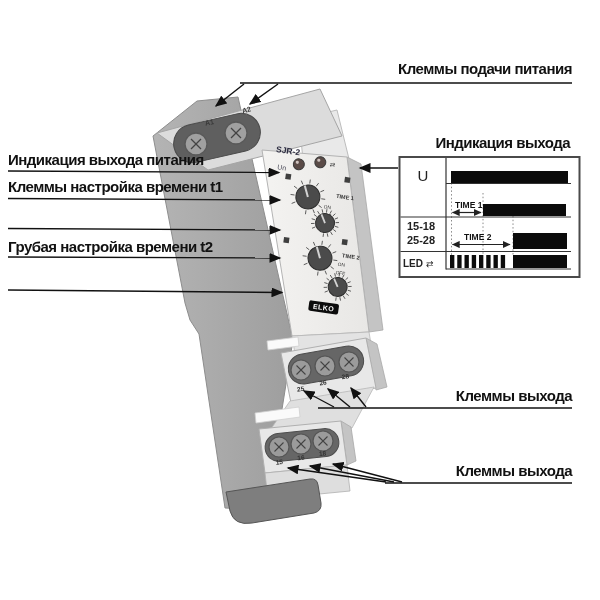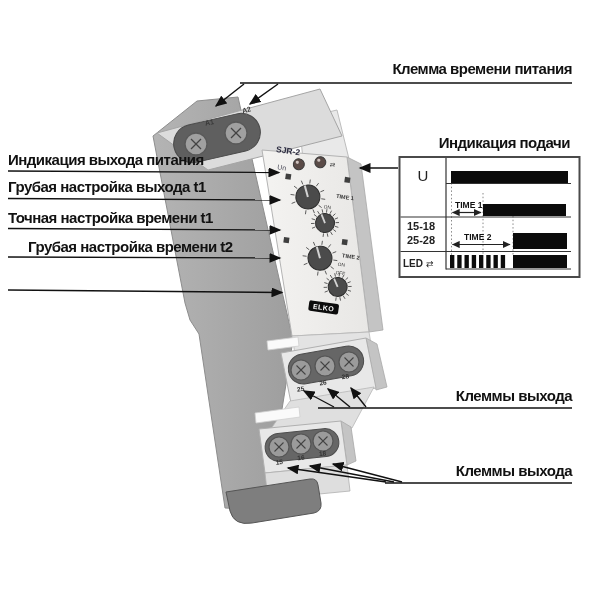--- a/index.html
+++ b/index.html
@@ -301,7 +301,7 @@
     </g>
   </svg>
 
-  <div class="lbl" style="top:61px;right:28px;">Клемма времени питания</div>
+  <div class="lbl" style="top:61px;right:28px;">Клеммы подачи питания</div>
 
   <div class="lbl" style="top:152px;left:8px;">Индикация  выхода питания</div>
   <div class="lbl" style="top:179px;left:8px;">Грубая настройка выхода t1</div>

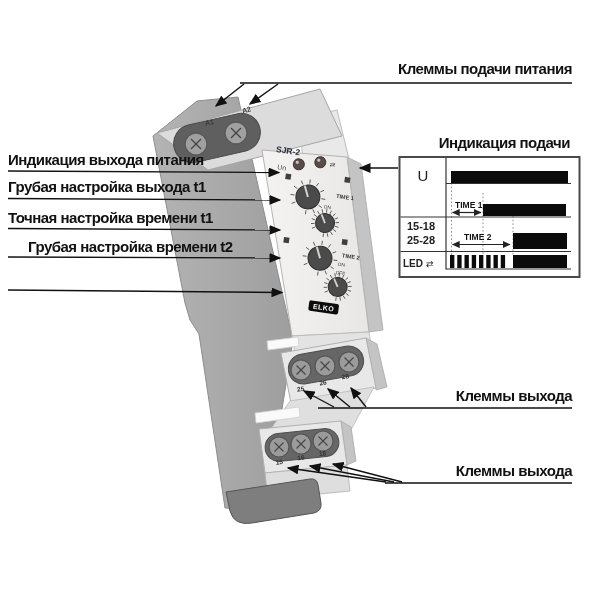--- a/index.html
+++ b/index.html
@@ -308,7 +308,7 @@
   <div class="lbl" style="top:210px;left:8px;">Точная настройка времени t1</div>
   <div class="lbl" style="top:239px;left:8px;margin-left:20px;">Грубая настройка времени t2</div>
 
-  <div class="lbl" style="top:135px;right:30px;">Индикация подачи</div>
+  <div class="lbl" style="top:135px;right:30px;">Индикация выхода</div>
 
   <div class="lbl" style="top:388px;right:28px;">Клеммы выхода</div>
   <div class="lbl" style="top:463px;right:28px;">Клеммы выхода</div>

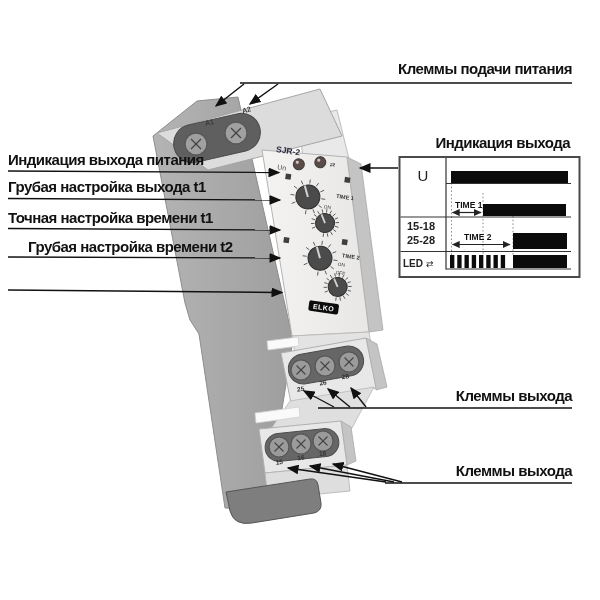--- a/index.html
+++ b/index.html
@@ -304,7 +304,7 @@
   <div class="lbl" style="top:61px;right:28px;">Клеммы подачи питания</div>
 
   <div class="lbl" style="top:152px;left:8px;">Индикация  выхода питания</div>
-  <div class="lbl" style="top:179px;left:8px;">Грубая настройка выхода t1</div>
+  <div class="lbl" style="top:179px;left:8px;">Клеммы настройка времени t1</div>
   <div class="lbl" style="top:210px;left:8px;">Точная настройка времени t1</div>
   <div class="lbl" style="top:239px;left:8px;margin-left:20px;">Грубая настройка времени t2</div>
 

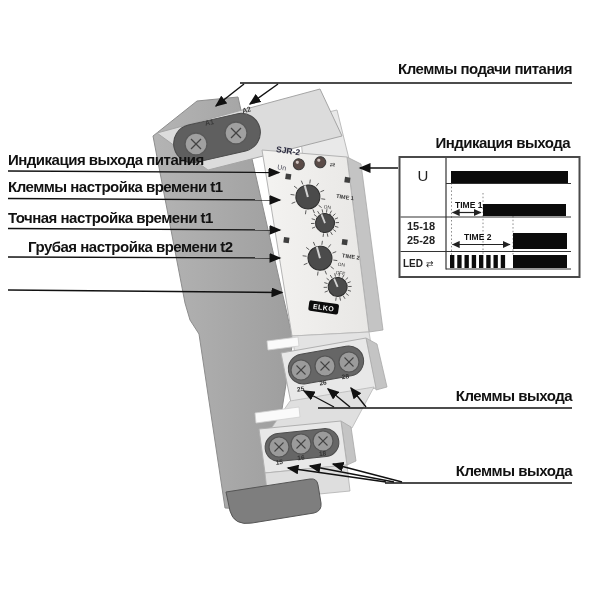--- a/index.html
+++ b/index.html
@@ -305,7 +305,6 @@
 
   <div class="lbl" style="top:152px;left:8px;">Индикация  выхода питания</div>
   <div class="lbl" style="top:179px;left:8px;">Клеммы настройка времени t1</div>
-  <div class="lbl" style="top:210px;left:8px;">Точная настройка времени t1</div>
   <div class="lbl" style="top:239px;left:8px;margin-left:20px;">Грубая настройка времени t2</div>
 
   <div class="lbl" style="top:135px;right:30px;">Индикация выхода</div>

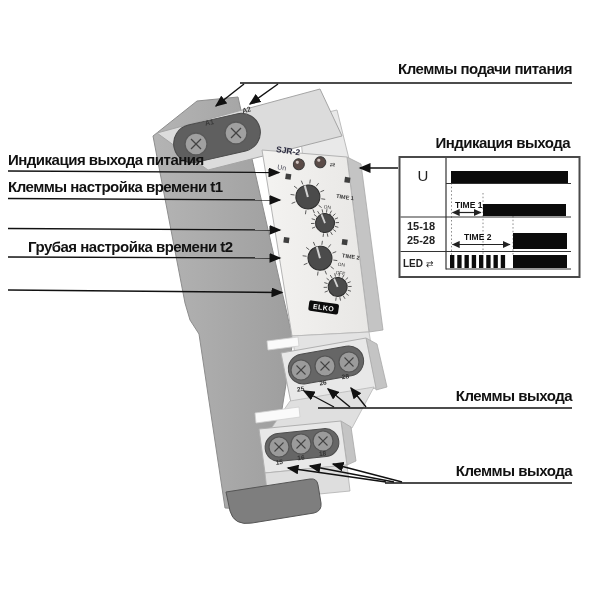--- a/index.html
+++ b/index.html
@@ -305,7 +305,7 @@
 
   <div class="lbl" style="top:152px;left:8px;">Индикация  выхода питания</div>
   <div class="lbl" style="top:179px;left:8px;">Клеммы настройка времени t1</div>
-  <div class="lbl" style="top:239px;left:8px;margin-left:20px;">Грубая настройка времени t2</div>
+  <div class="lbl" style="top:239px;left:8px;">Грубая настройка времени t2</div>
 
   <div class="lbl" style="top:135px;right:30px;">Индикация выхода</div>
 

